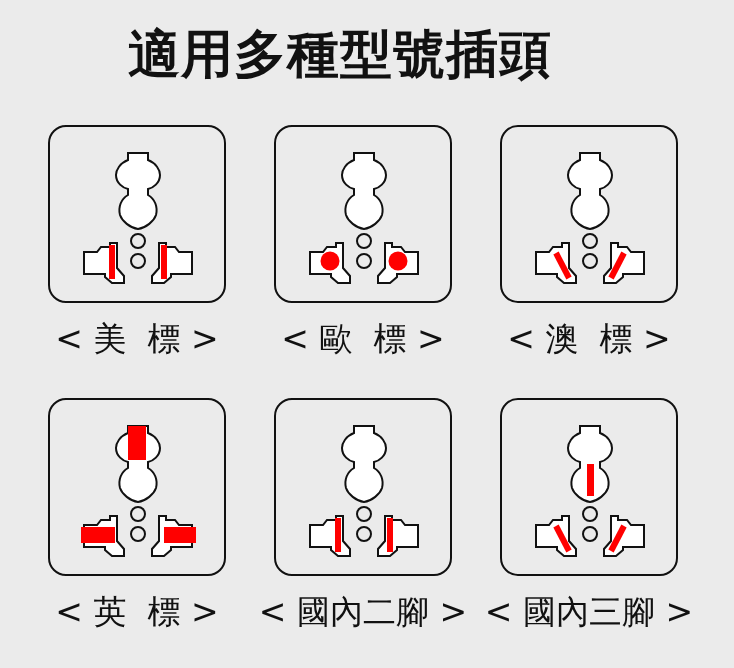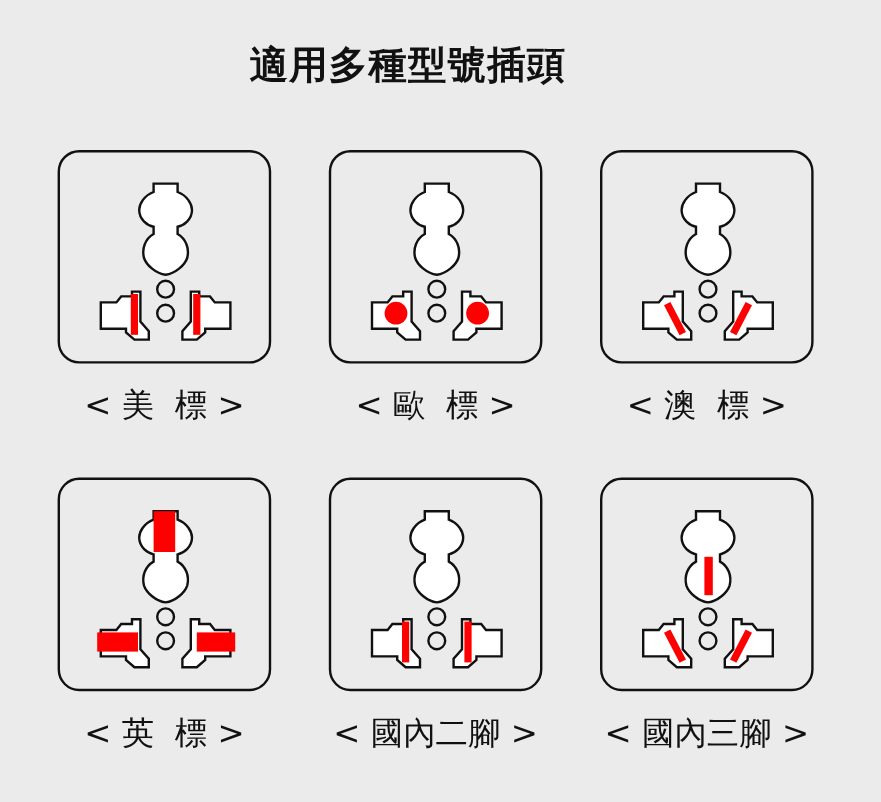--- a/index.html
+++ b/index.html
@@ -12,7 +12,7 @@
   }
   .title {
     position: absolute; left: 0; top: 24px; width: 680px;
-    text-align: center; font-size: 32px; font-weight: bold;
+    text-align: center; font-size: 52px; font-weight: bold;
     letter-spacing: 1px; line-height: 60px; color: #111;
   }
   .cell { position: absolute; width: 180px; }

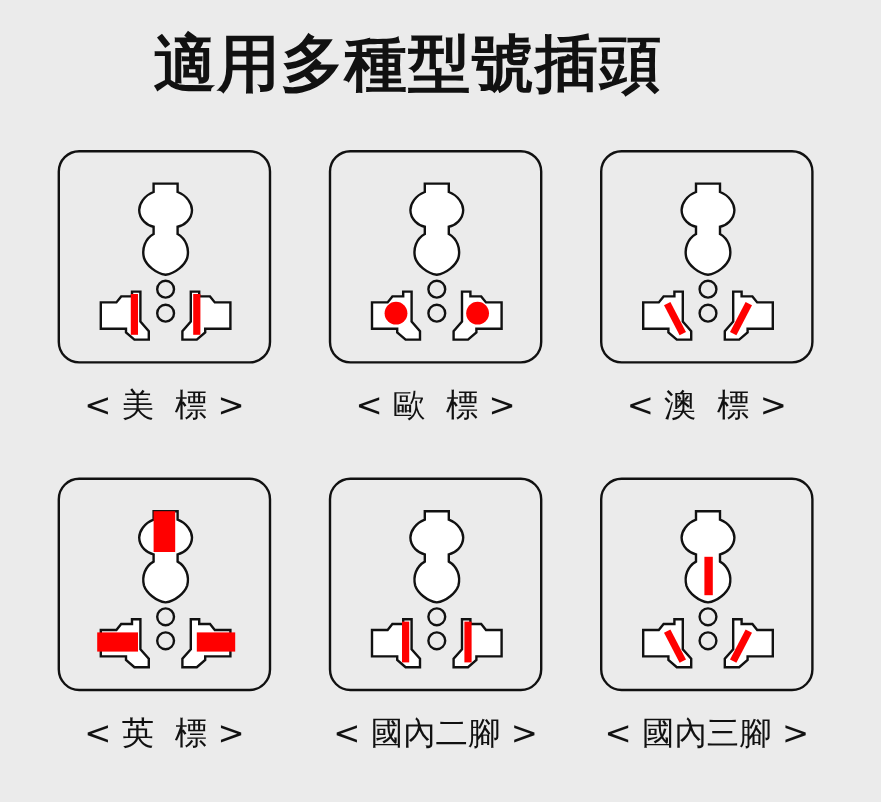--- a/index.html
+++ b/index.html
@@ -24,7 +24,7 @@
   .panel svg { position: absolute; left: -2px; top: -2px; }
   .label {
     position: absolute; left: -30px; width: 238px; top: 196px;
-    text-align: center; font-size: 27px; line-height: 36px;
+    text-align: center; font-size: 33px; line-height: 36px;
     color: #111; white-space: pre;
   }
 </style>

